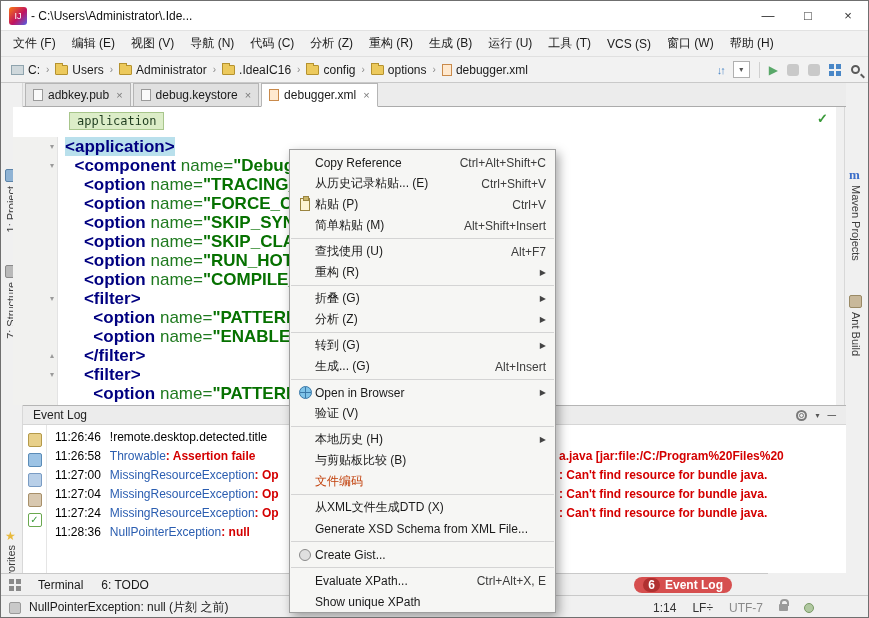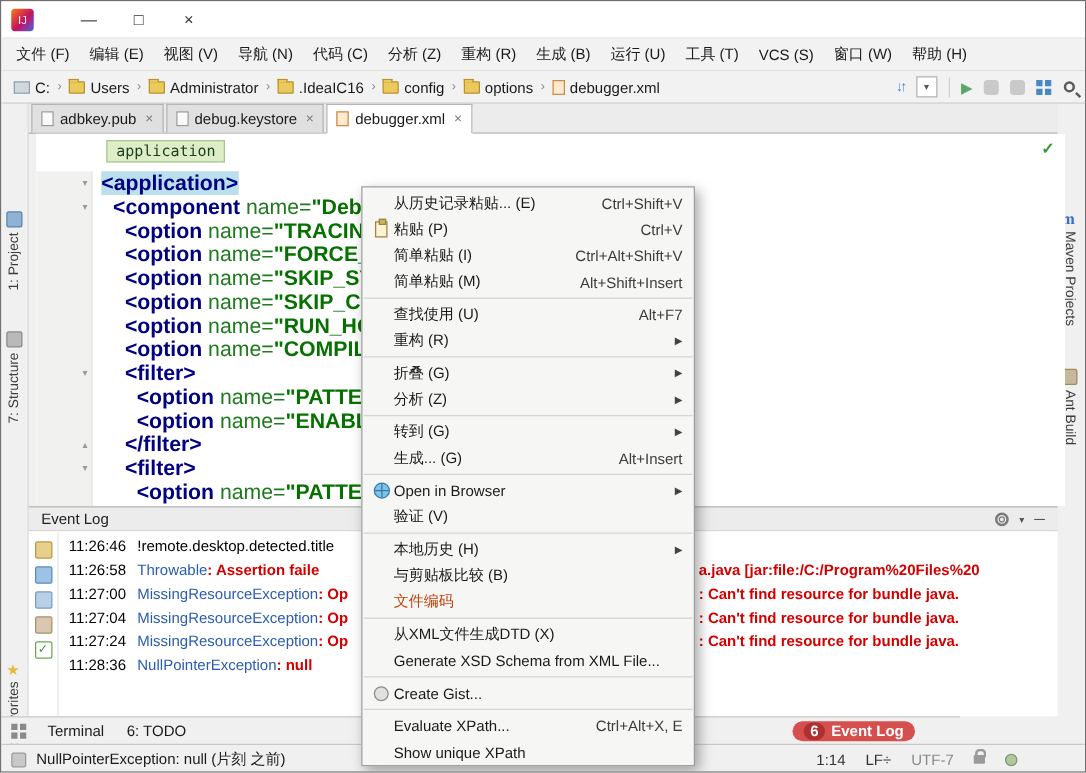--- a/index.html
+++ b/index.html
@@ -8,7 +8,7 @@
 
   
   .titlebar{position:absolute;top:0;left:0;right:0;height:30px;background:#ffffff;display:flex;align-items:center;padding:0 0 0 8px;border-bottom:1px solid #e2e2e2}
-  .app-icon{width:18px;height:18px;border-radius:3px;background:linear-gradient(135deg,#f97a12,#c1125e 55%,#5162e8);color:#fff;font-size:9px;font-weight:normal;display:flex;align-items:center;justify-content:center;margin-right:24px}
+  .app-icon{width:18px;height:18px;border-radius:3px;background:linear-gradient(135deg,#f97a12,#c1125e 55%,#5162e8);color:#fff;font-size:9px;font-weight:normal;display:flex;align-items:center;justify-content:center;margin-right:4px}
   .title{flex:1;white-space:nowrap;overflow:hidden;color:#111}
   .win-controls{display:flex;height:30px}
   .win-btn{width:40px;display:flex;align-items:center;justify-content:center;color:#333;font-size:13px}

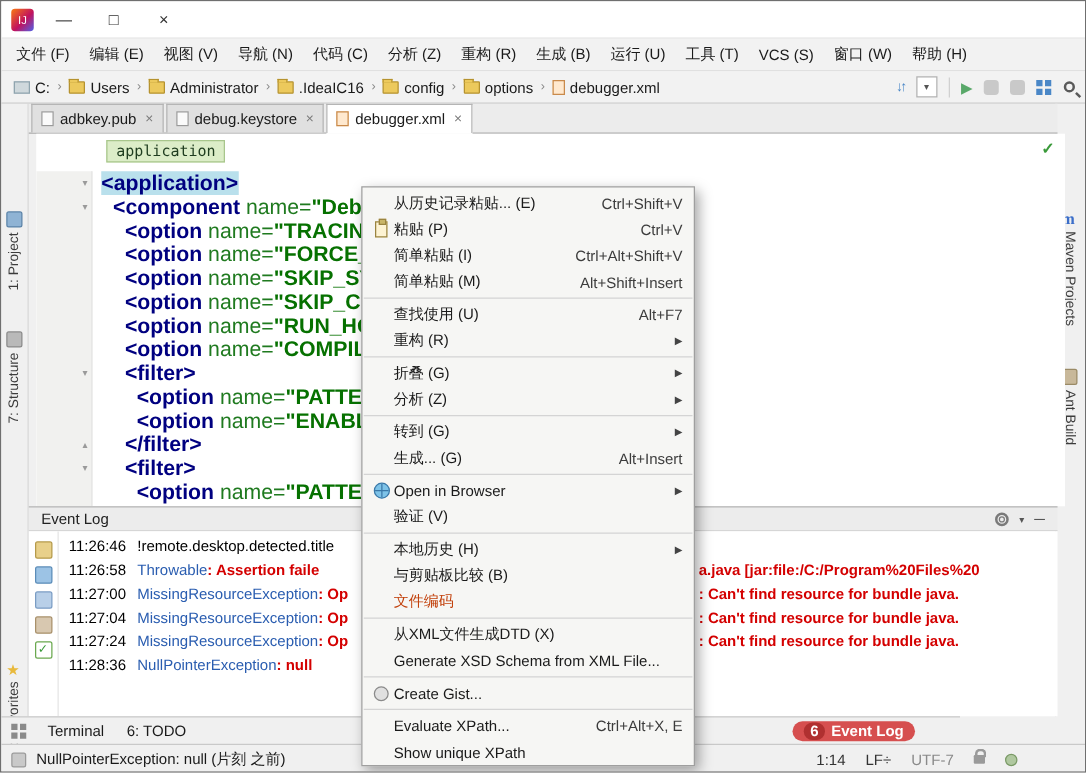--- a/index.html
+++ b/index.html
@@ -135,6 +135,7 @@
 
   <div class="titlebar">
     <span class="app-icon">IJ</span>
+    <span class="title">- C:\Users\Administrator\.Ide...</span>
     <div class="win-controls">
       <span class="win-btn">—</span>
       <span class="win-btn">□</span>

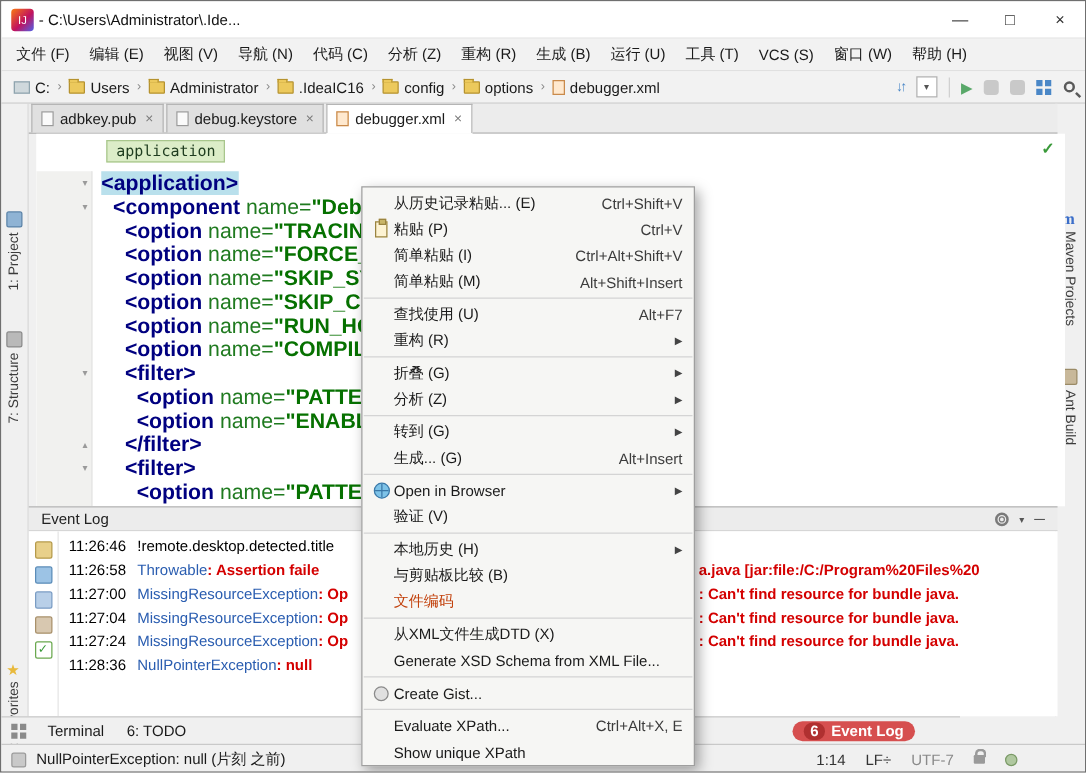--- a/index.html
+++ b/index.html
@@ -56,7 +56,7 @@
   .tab-close{color:#7a7a7a;font-size:11px;margin-left:2px}
 
   
-  .editor{position:absolute;left:28px;top:106px;width:823px;height:298px;background:#fff;overflow:hidden}
+  .editor{position:absolute;left:12px;top:106px;width:823px;height:298px;background:#fff;overflow:hidden}
   .editor::before{content:"";position:absolute;left:0;top:30px;bottom:0;width:44px;background:#f1f1ef;border-right:1px solid #e3e3e3}
   .chip-row{height:30px;position:relative}
   .chip{position:absolute;left:56px;top:5px;padding:0 7px;height:18px;line-height:17px;background:#dcedc8;border:1px solid #a8c68c;font-family:"DejaVu Sans Mono",monospace;font-size:12px;color:#1f3d1f}

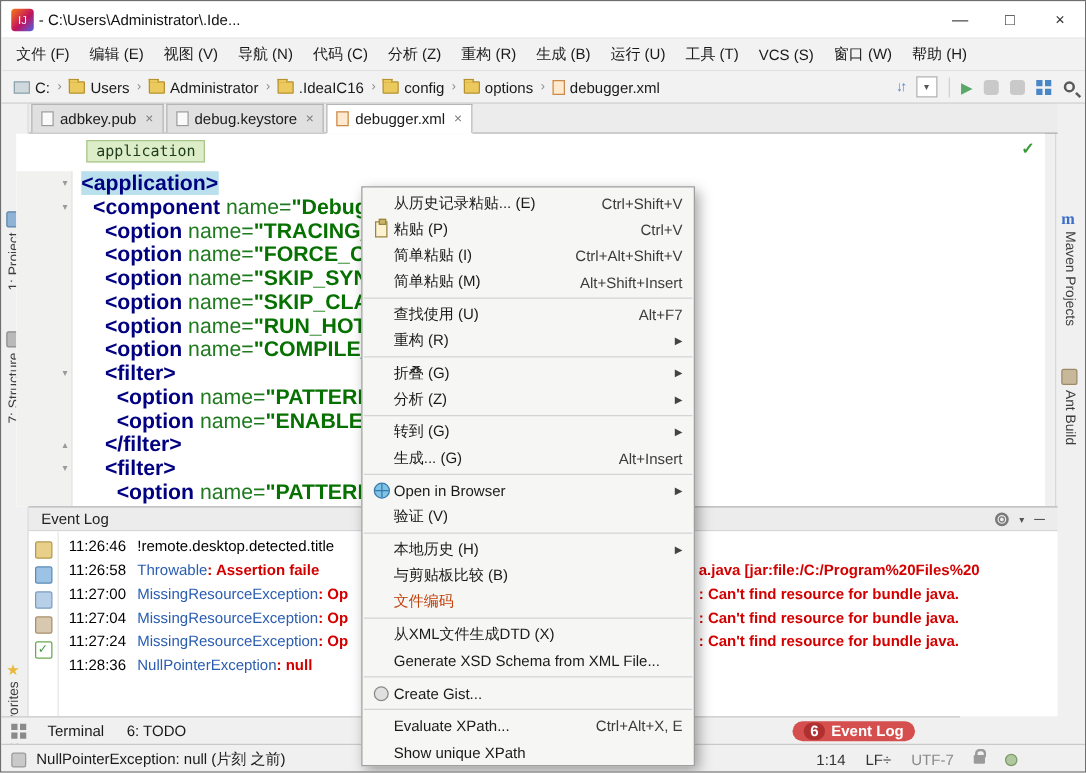--- a/index.html
+++ b/index.html
@@ -374,6 +374,11 @@
   <div class="ctxmenu" id="ctxmenu">
       <div class="cm-item">
         <span class="cm-ic"></span>
+        <span class="cm-label">Copy Reference</span>
+        <span class="cm-sc">Ctrl+Alt+Shift+C</span>
+      </div>
+      <div class="cm-item">
+        <span class="cm-ic"></span>
         <span class="cm-label">从历史记录粘贴... (E)</span>
         <span class="cm-sc">Ctrl+Shift+V</span>
       </div>

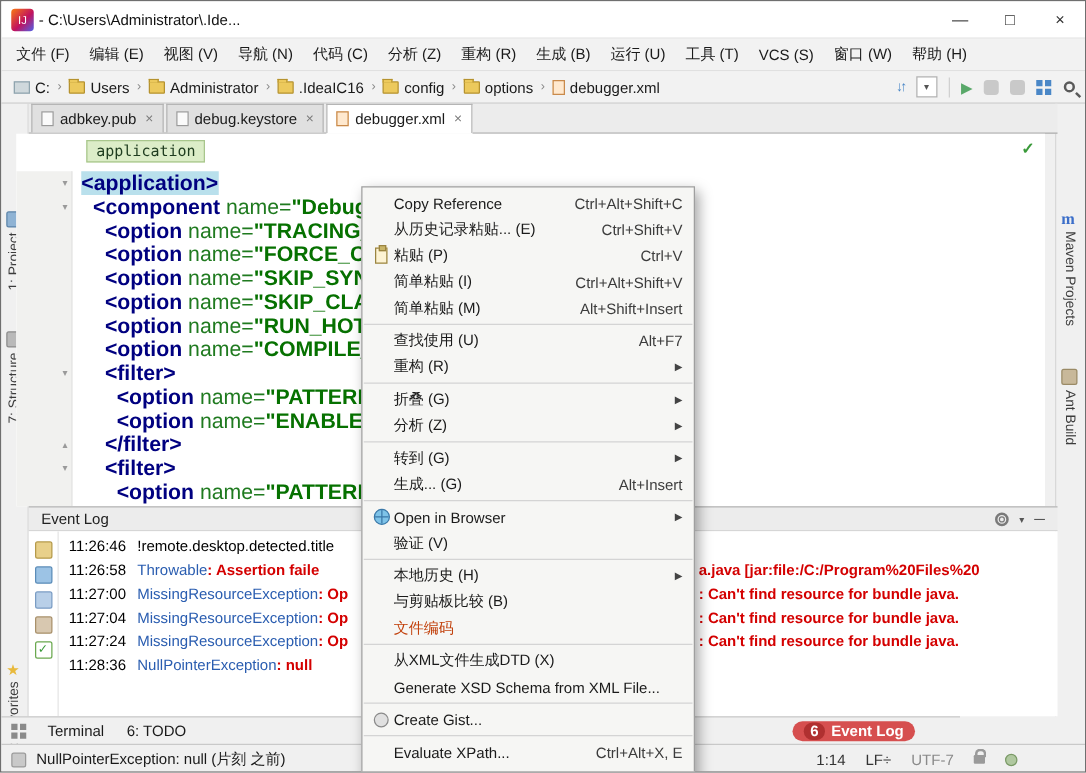--- a/index.html
+++ b/index.html
@@ -391,11 +391,6 @@
       </div>
       <div class="cm-item">
         <span class="cm-ic"></span>
-        <span class="cm-label">简单粘贴 (I)</span>
-        <span class="cm-sc">Ctrl+Alt+Shift+V</span>
-      </div>
-      <div class="cm-item">
-        <span class="cm-ic"></span>
         <span class="cm-label">简单粘贴 (M)</span>
         <span class="cm-sc">Alt+Shift+Insert</span>
       </div>

